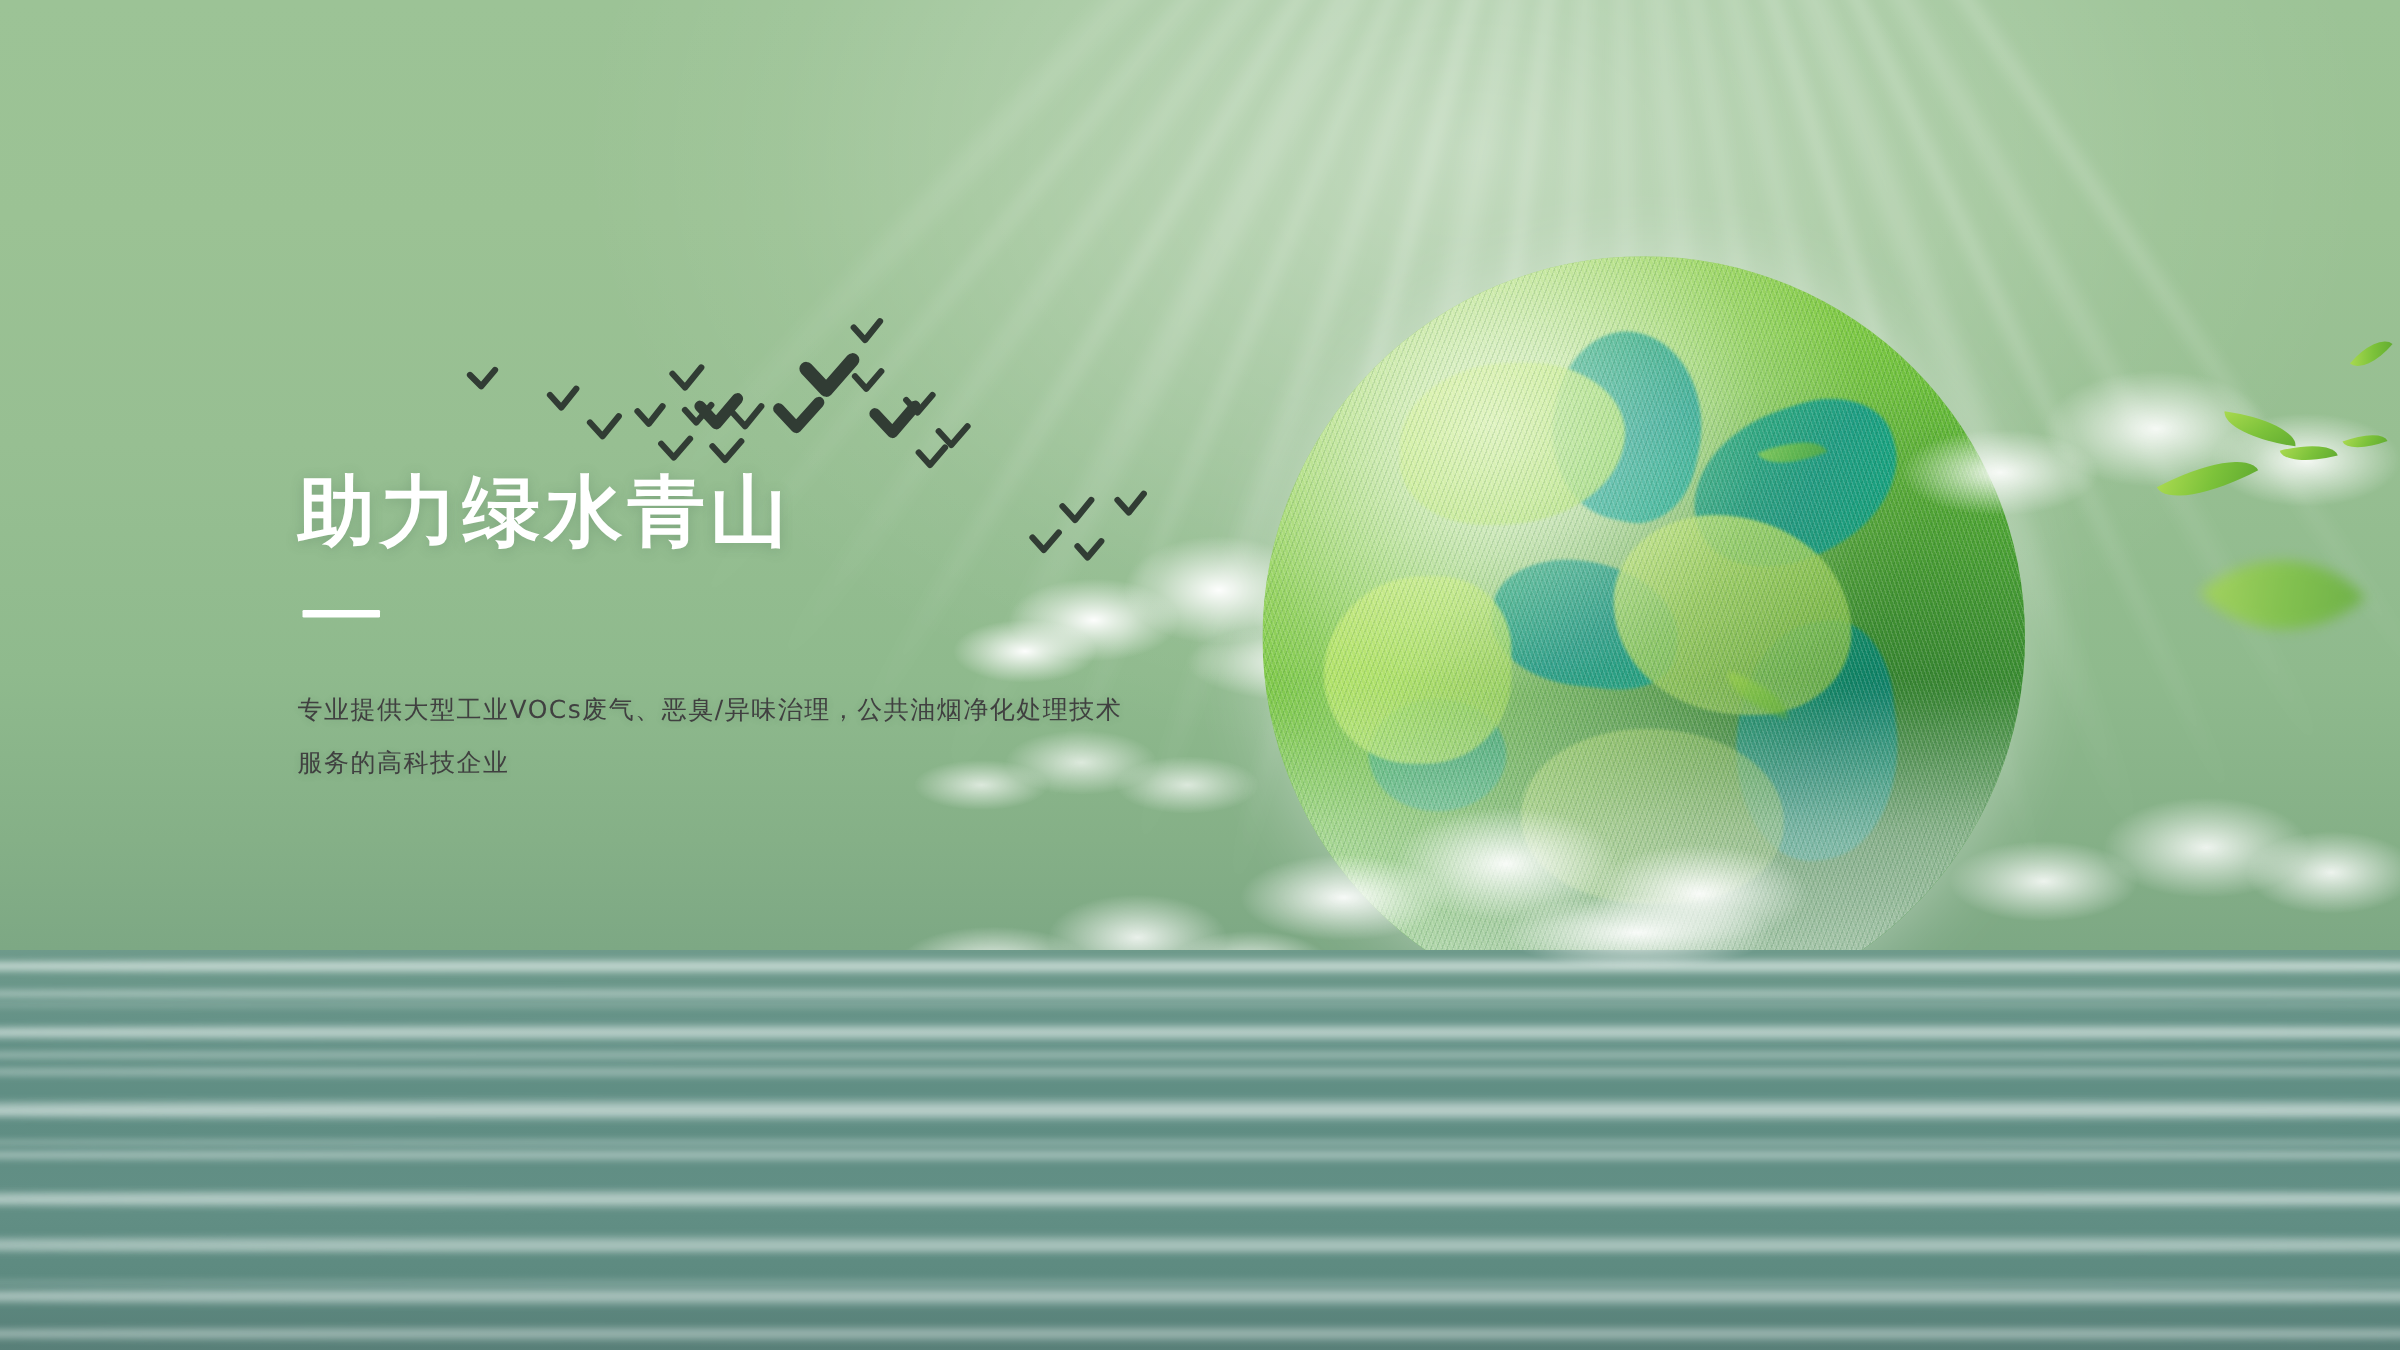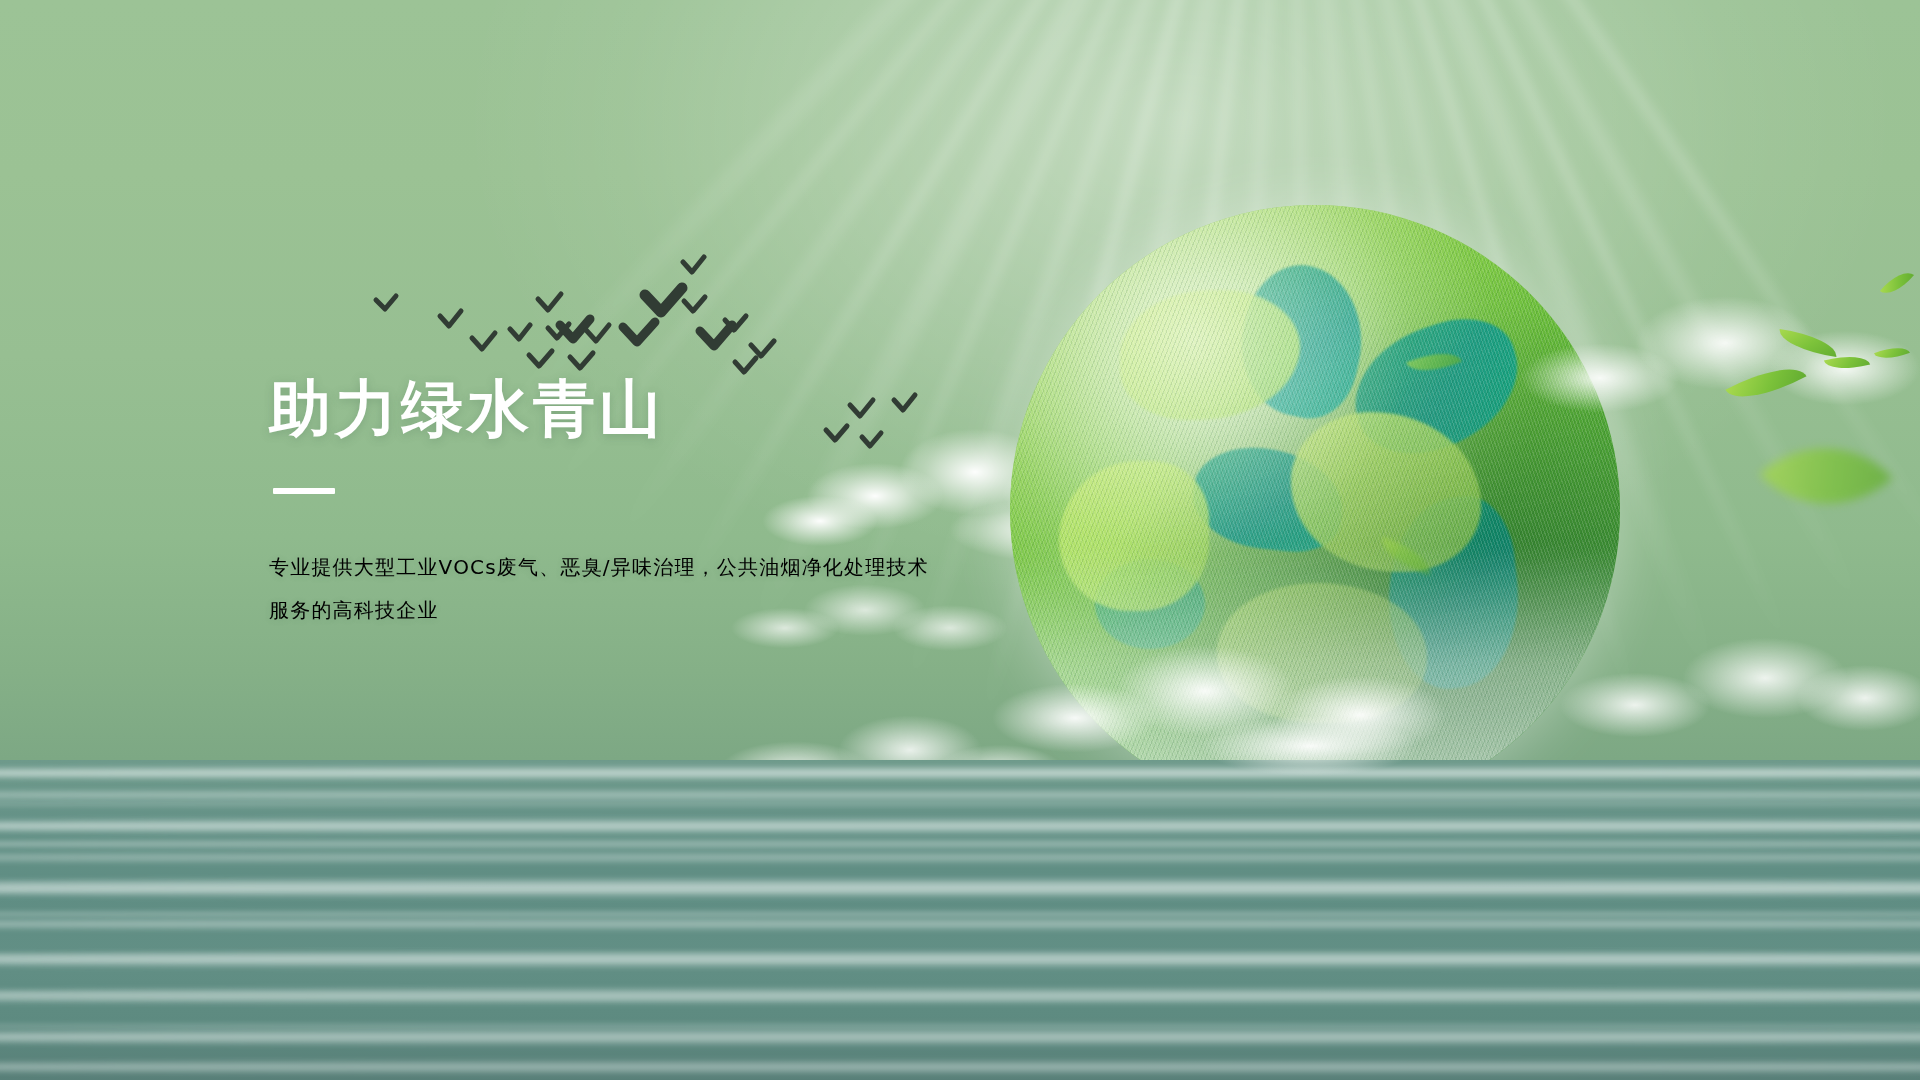--- a/index.html
+++ b/index.html
@@ -170,7 +170,6 @@
     width: 720px;
     color: #ffffff;
     z-index: 40;
-    margin-left: 31px;
   }
   .headline {
     font-size: 62px;

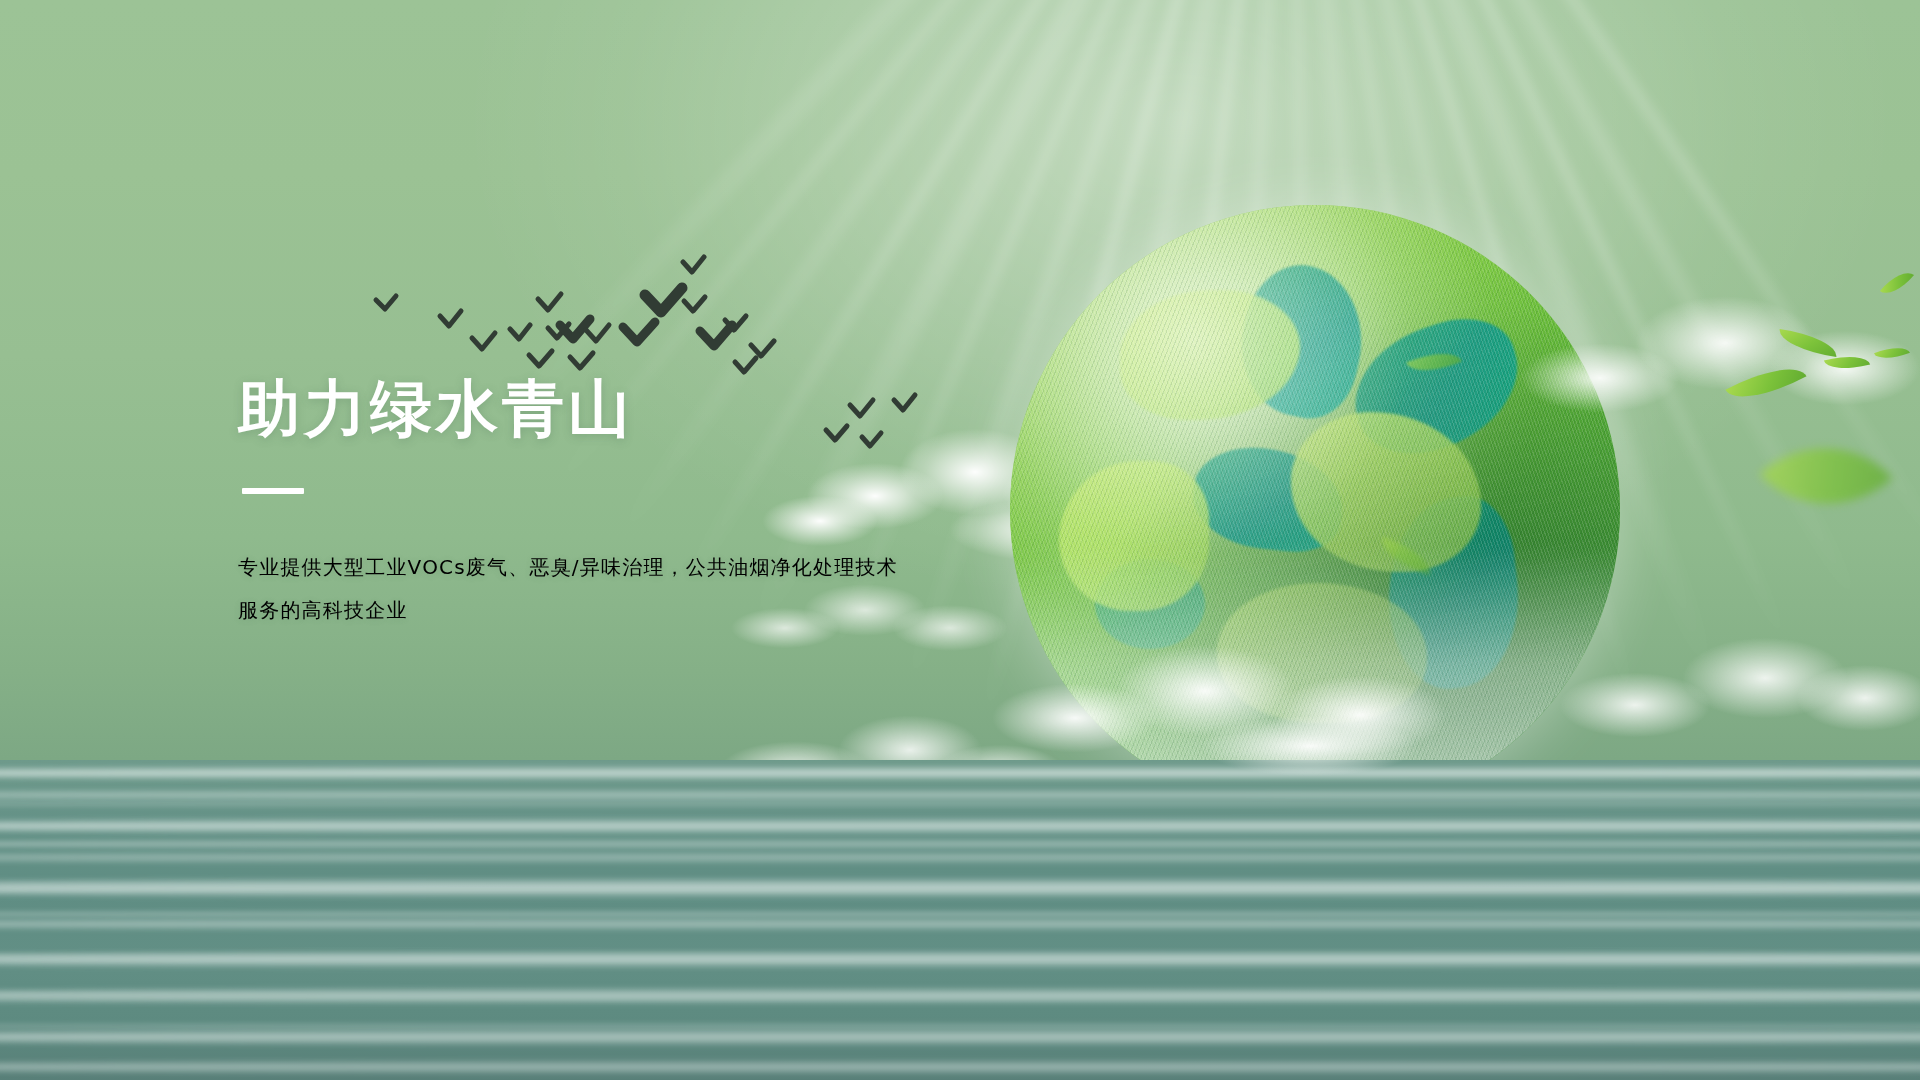--- a/index.html
+++ b/index.html
@@ -193,7 +193,7 @@
     font-size: 20px;
     line-height: 2.15;
     letter-spacing: 1.2px;
-    color: #000000;
+    color: #404040;
     max-width: 680px;
     font-weight: 400;
     text-shadow: 0 1px 6px rgba(60,100,70,.20);

